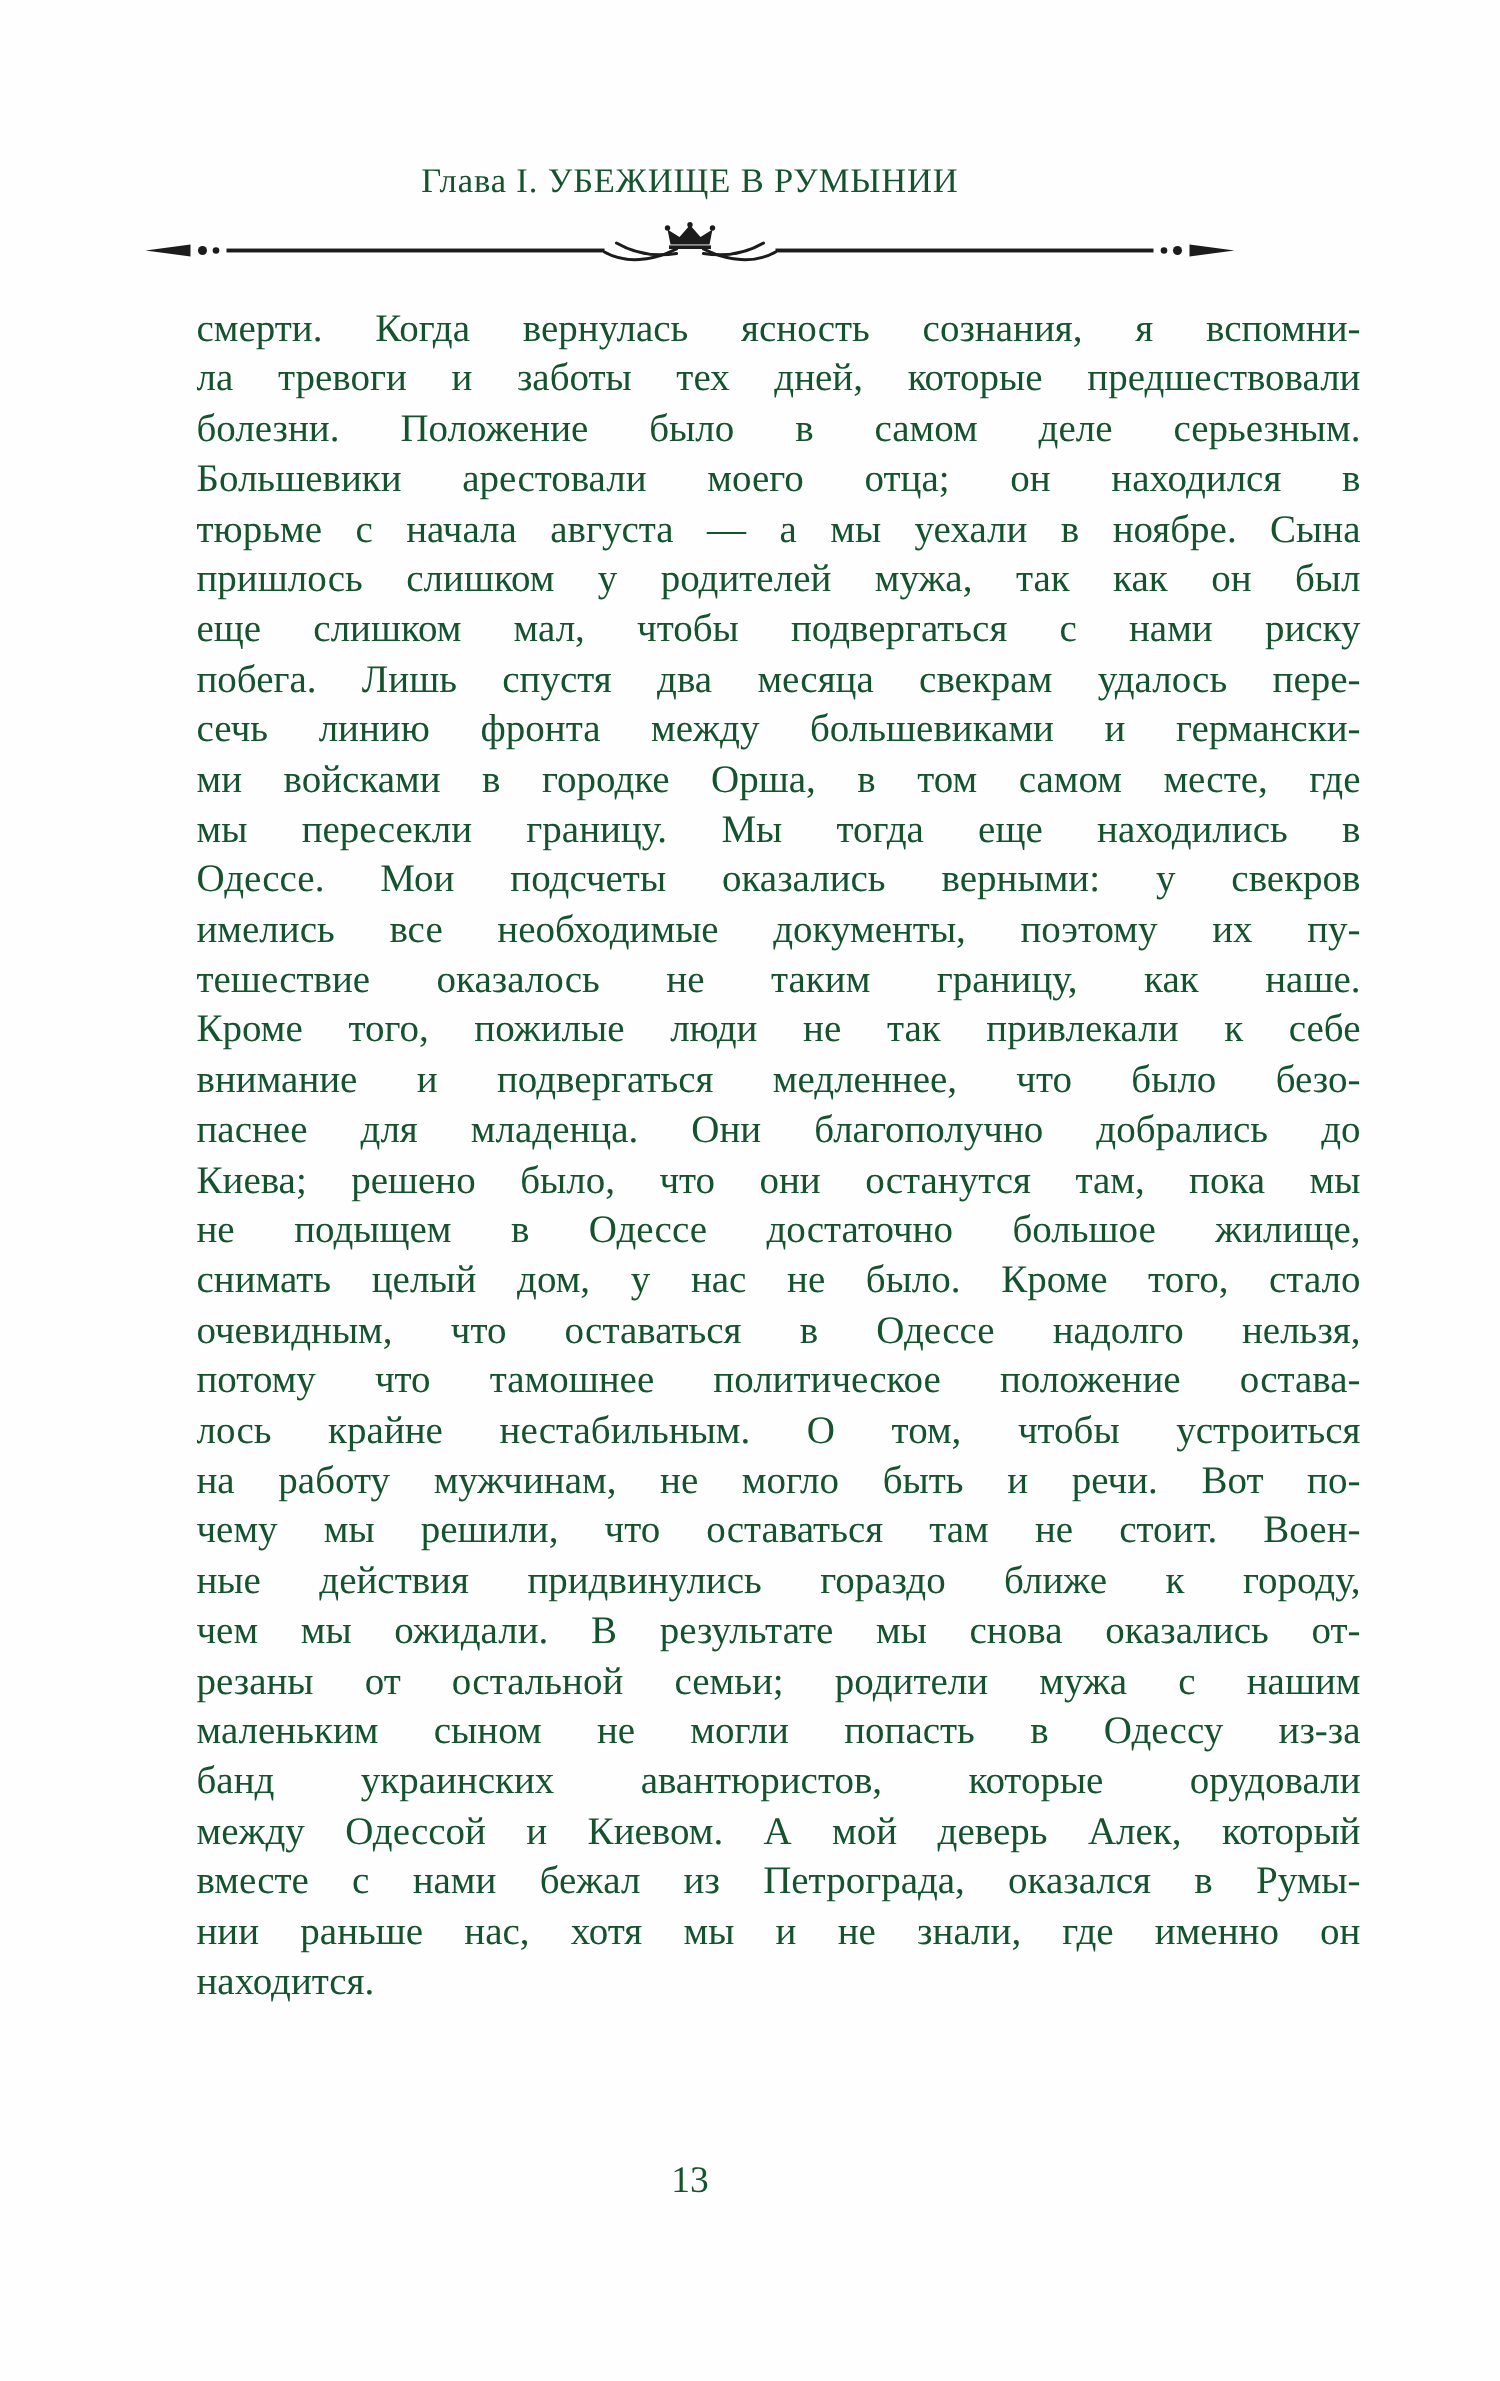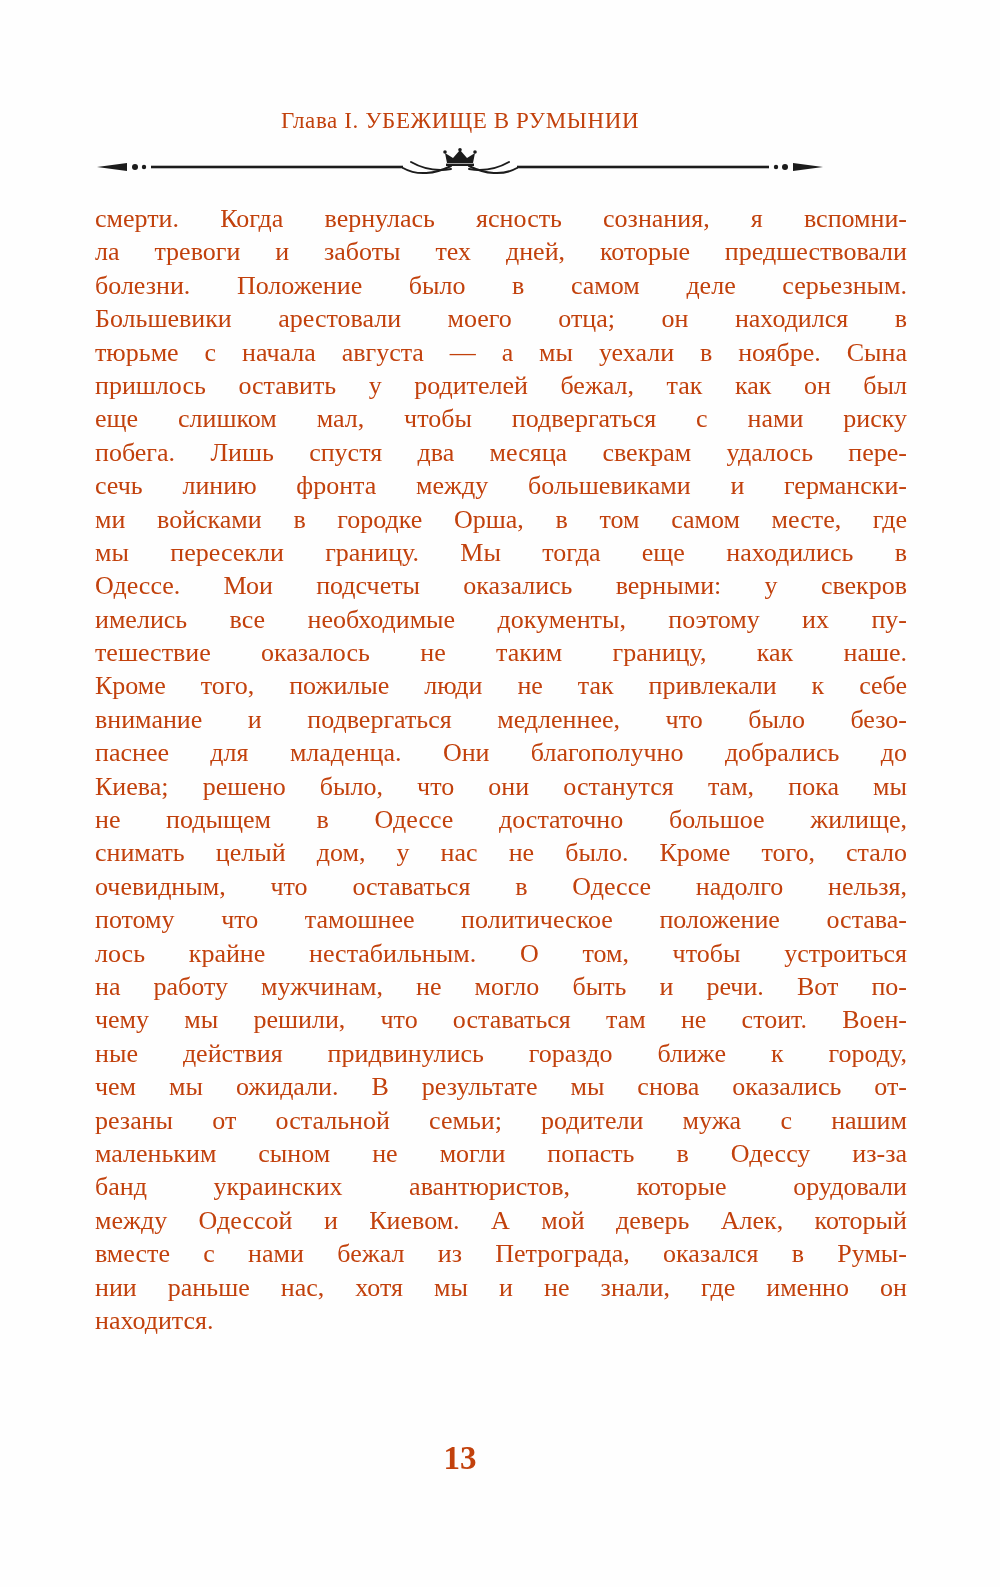--- a/index.html
+++ b/index.html
@@ -14,7 +14,7 @@
     margin: 0 auto;
     background: #fefefe;
     font-family: "Liberation Serif", "DejaVu Serif", serif;
-    color: #c2410c;
+    color: #14532d;
     overflow: hidden;
   }
   .chapter-header {

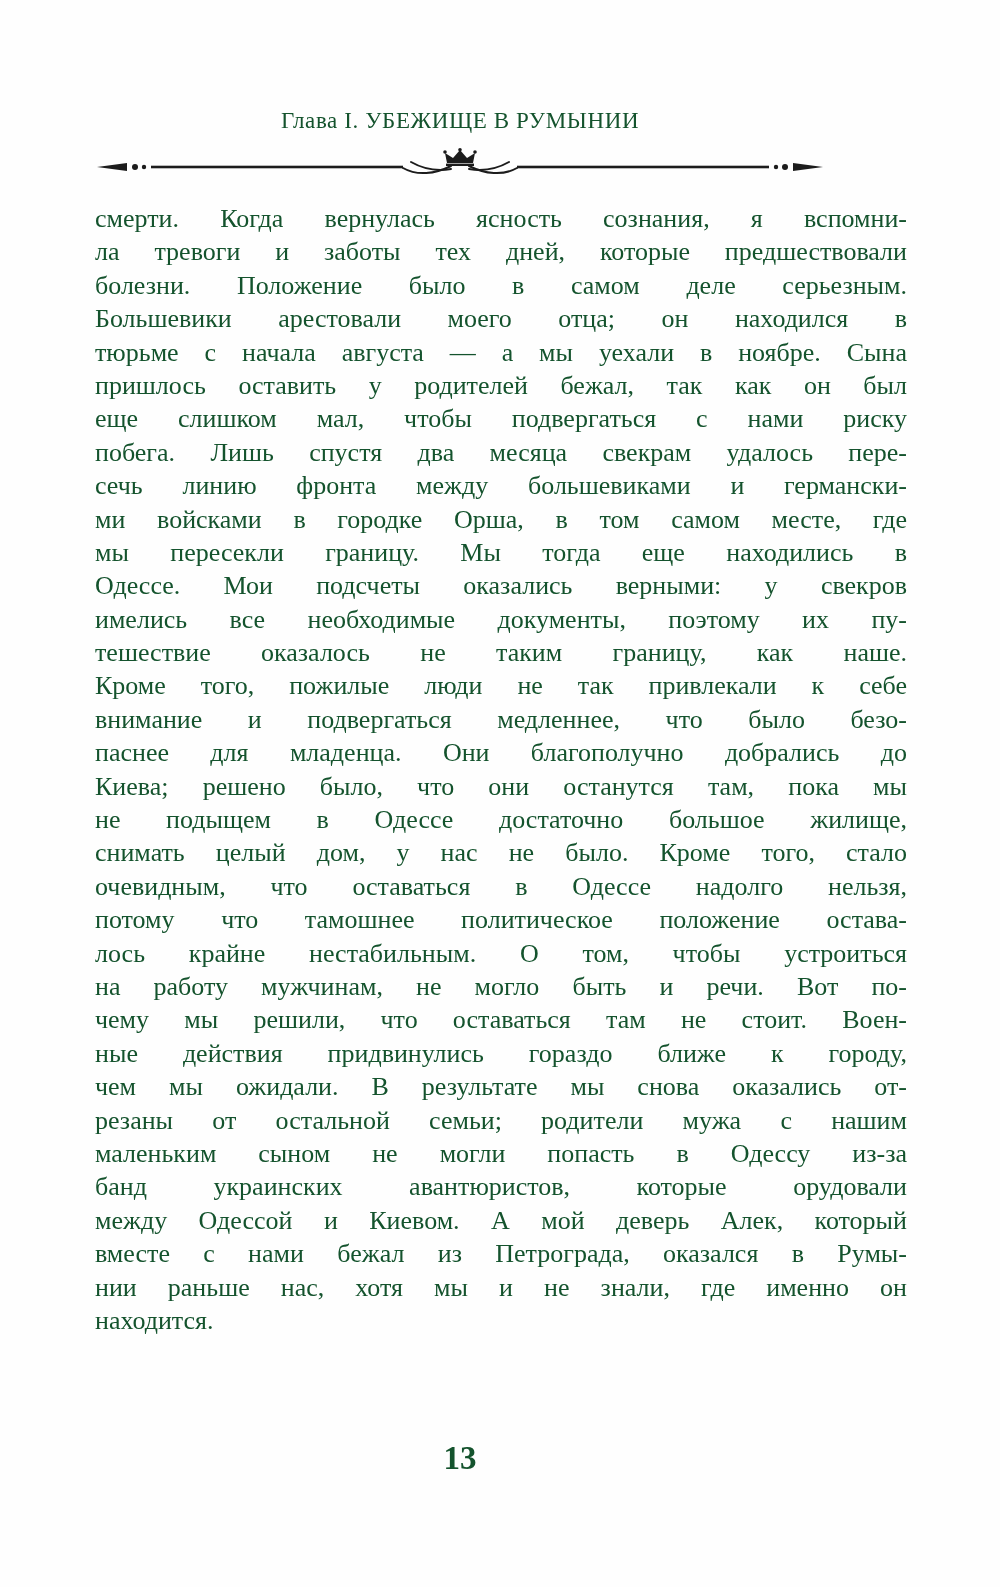--- a/index.html
+++ b/index.html
@@ -49,6 +49,7 @@
     text-align-last: justify;
     white-space: normal;
     overflow: hidden;
+    margin-left: 36px;
   }
   .body-text .line.last {
     text-align-last: left;

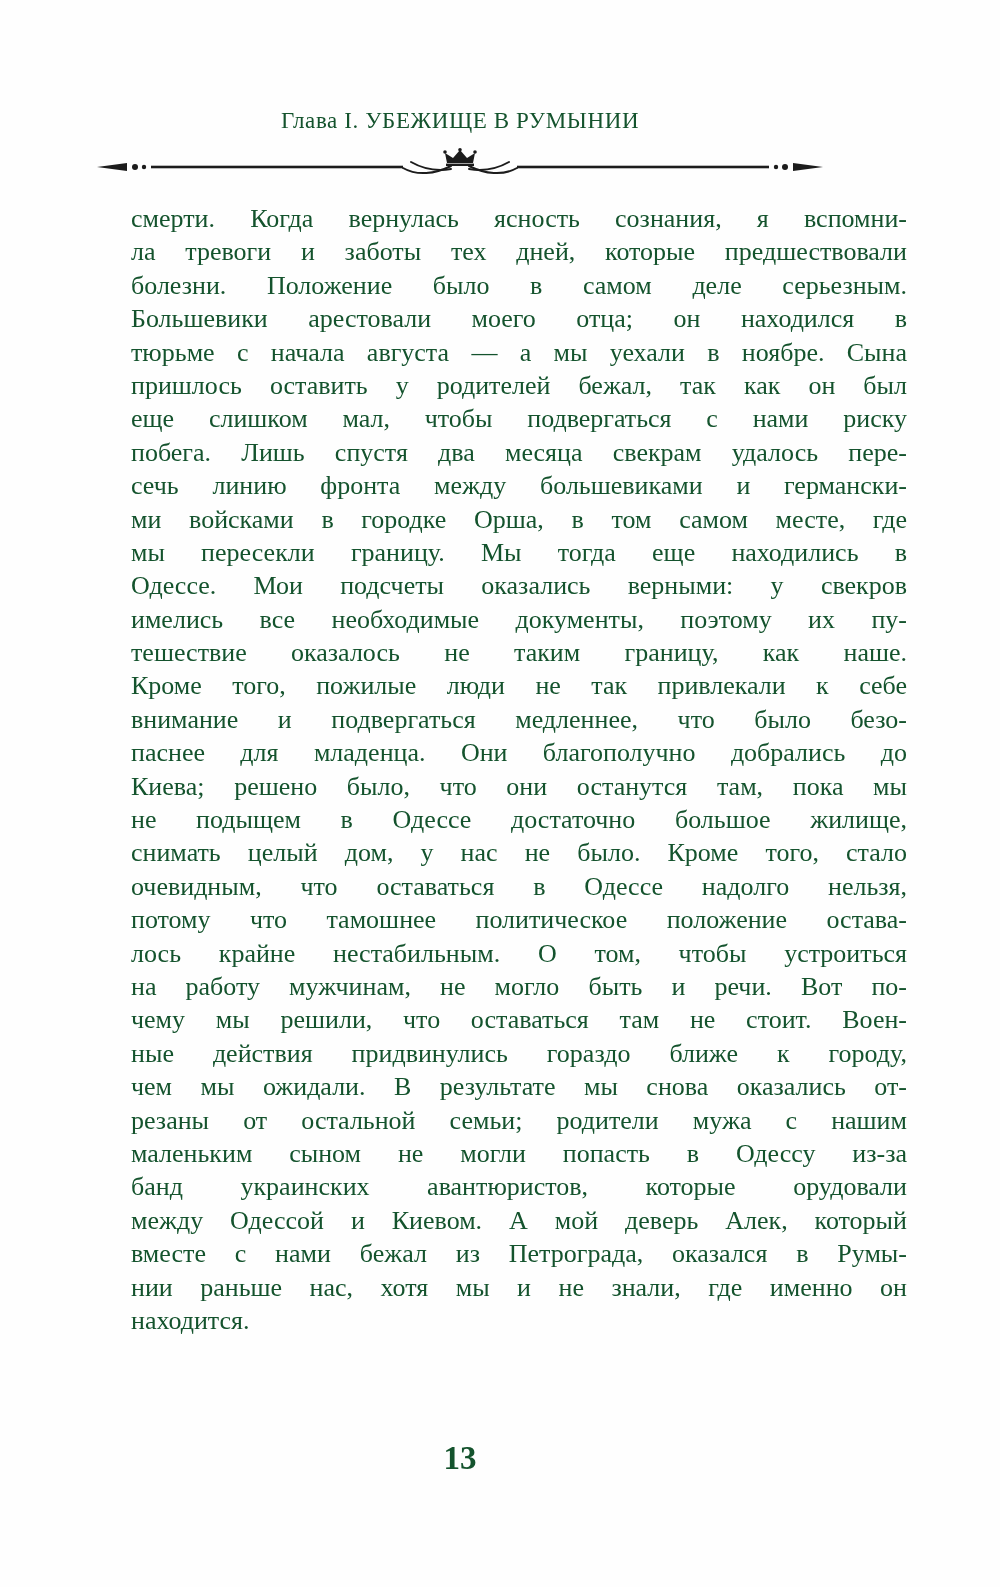--- a/index.html
+++ b/index.html
@@ -110,7 +110,7 @@
       <div class="line">болезни. Положение было в самом деле серьезным.</div>
       <div class="line">Большевики арестовали моего отца; он находился в</div>
       <div class="line">тюрьме с начала августа — а мы уехали в ноябре. Сына</div>
-      <div class="line">пришлось оставить у родителей бежал, так как он был</div>
+      <div class="line">пришлось слишком у родителей мужа, так как он был</div>
       <div class="line">еще слишком мал, чтобы подвергаться с нами риску</div>
       <div class="line">побега. Лишь спустя два месяца свекрам удалось пере-</div>
       <div class="line">сечь линию фронта между большевиками и германски-</div>

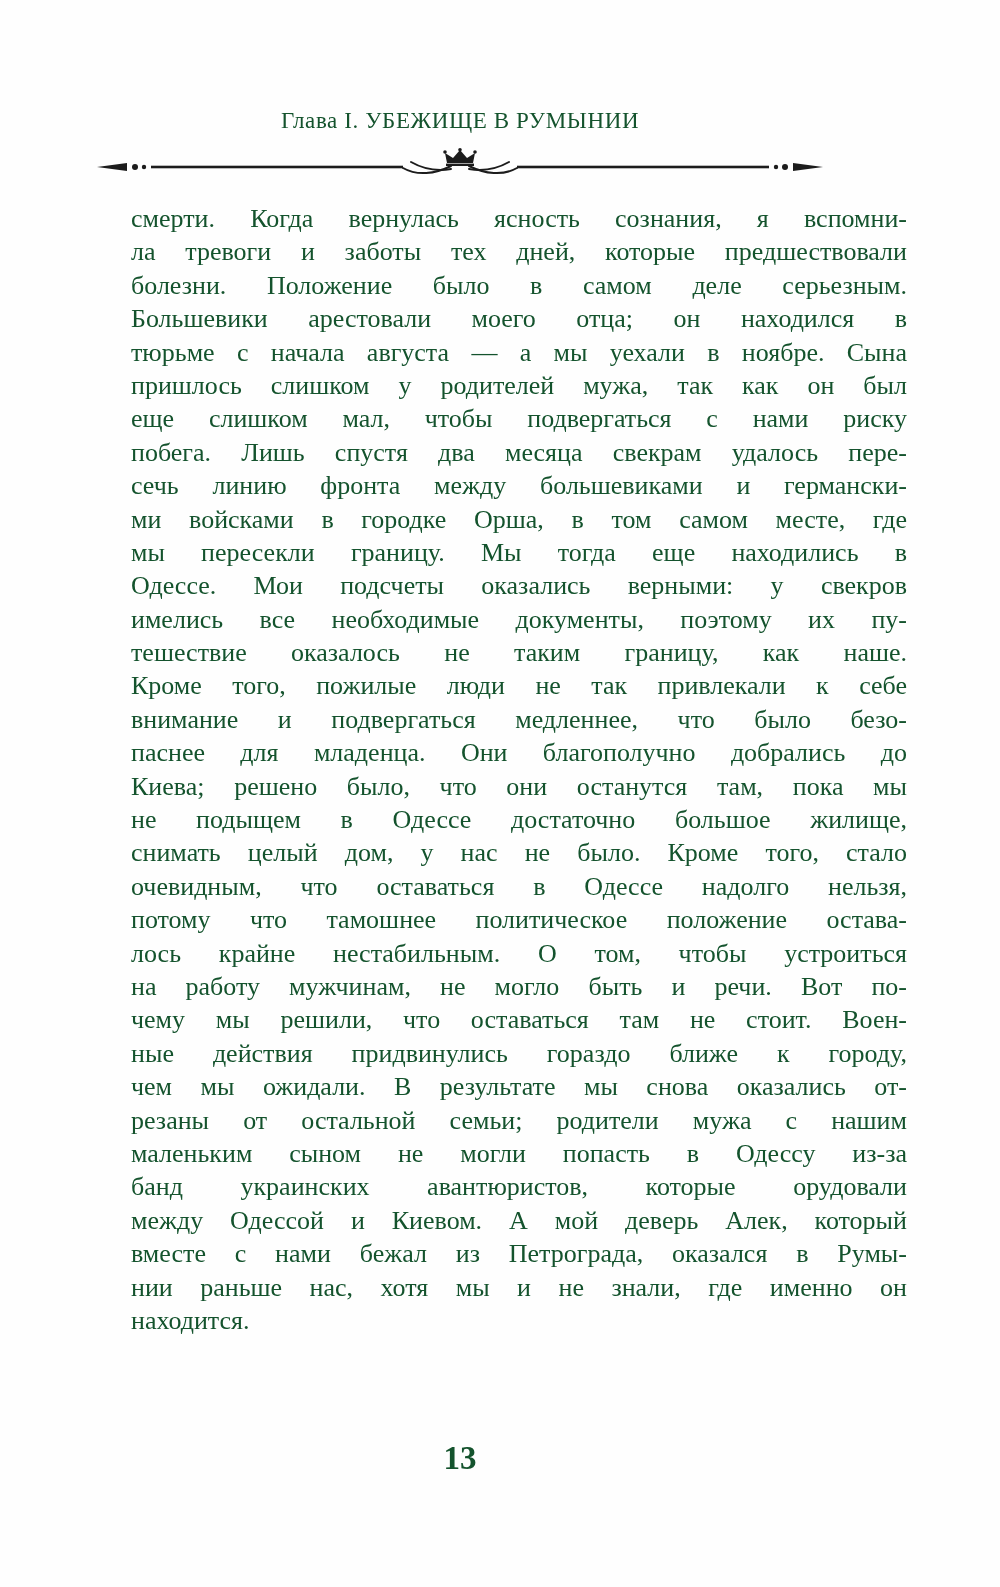--- a/index.html
+++ b/index.html
@@ -60,8 +60,7 @@
     left: 95px;
     width: 730px;
     text-align: center;
-    font-size: 33px;
-    font-weight: bold;
+    font-size: 25px;
   }
 </style>
 </head>

